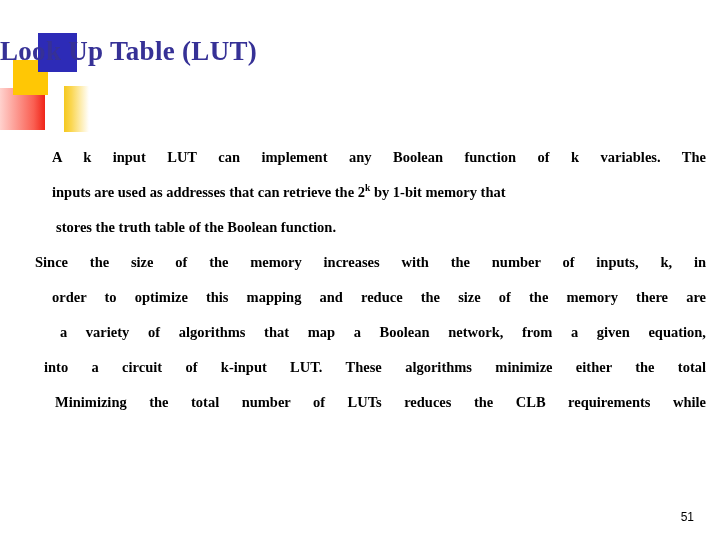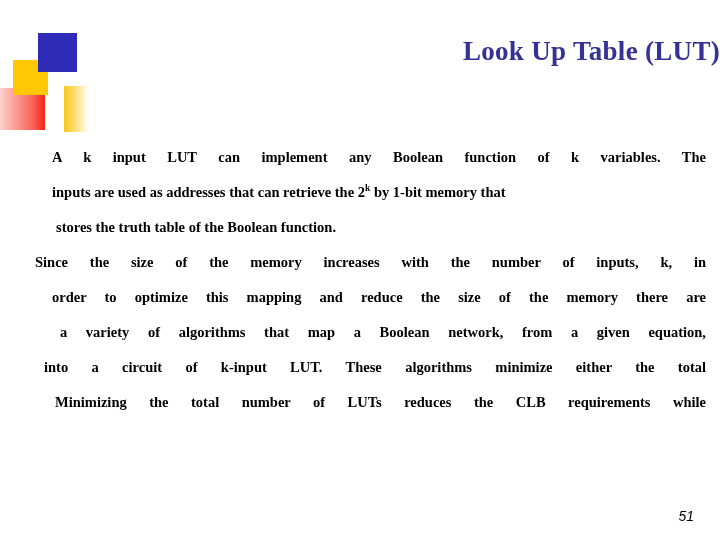--- a/index.html
+++ b/index.html
@@ -52,7 +52,7 @@
     position: absolute;
     left: 0; top: 36px;
     width: 720px;
-    text-align: right;
+    text-align: left;
     color: #363196;
     font-size: 27px;
     font-weight: bold;

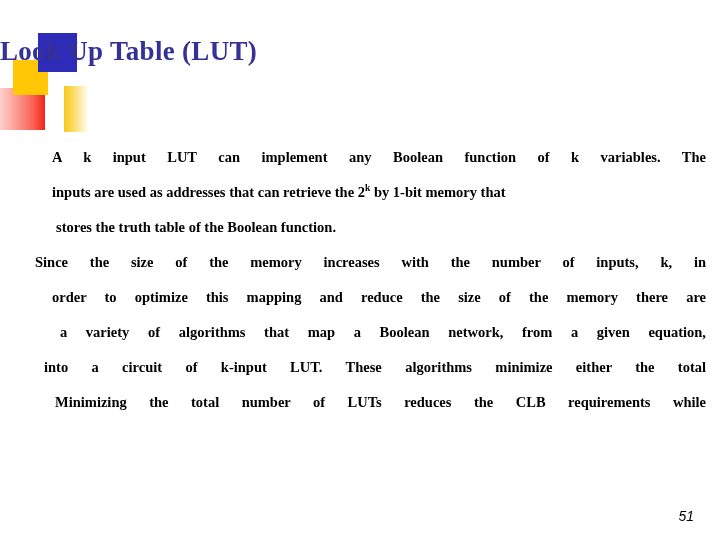--- a/index.html
+++ b/index.html
@@ -107,10 +107,9 @@
     right: 26px;
     bottom: 16px;
     font-family: "Liberation Sans", "DejaVu Sans", sans-serif;
-    font-size: 14px;
+    font-size: 12px;
     color: #000000;
     font-weight: normal;
-    font-style: italic;
   }
 </style>
 </head>

